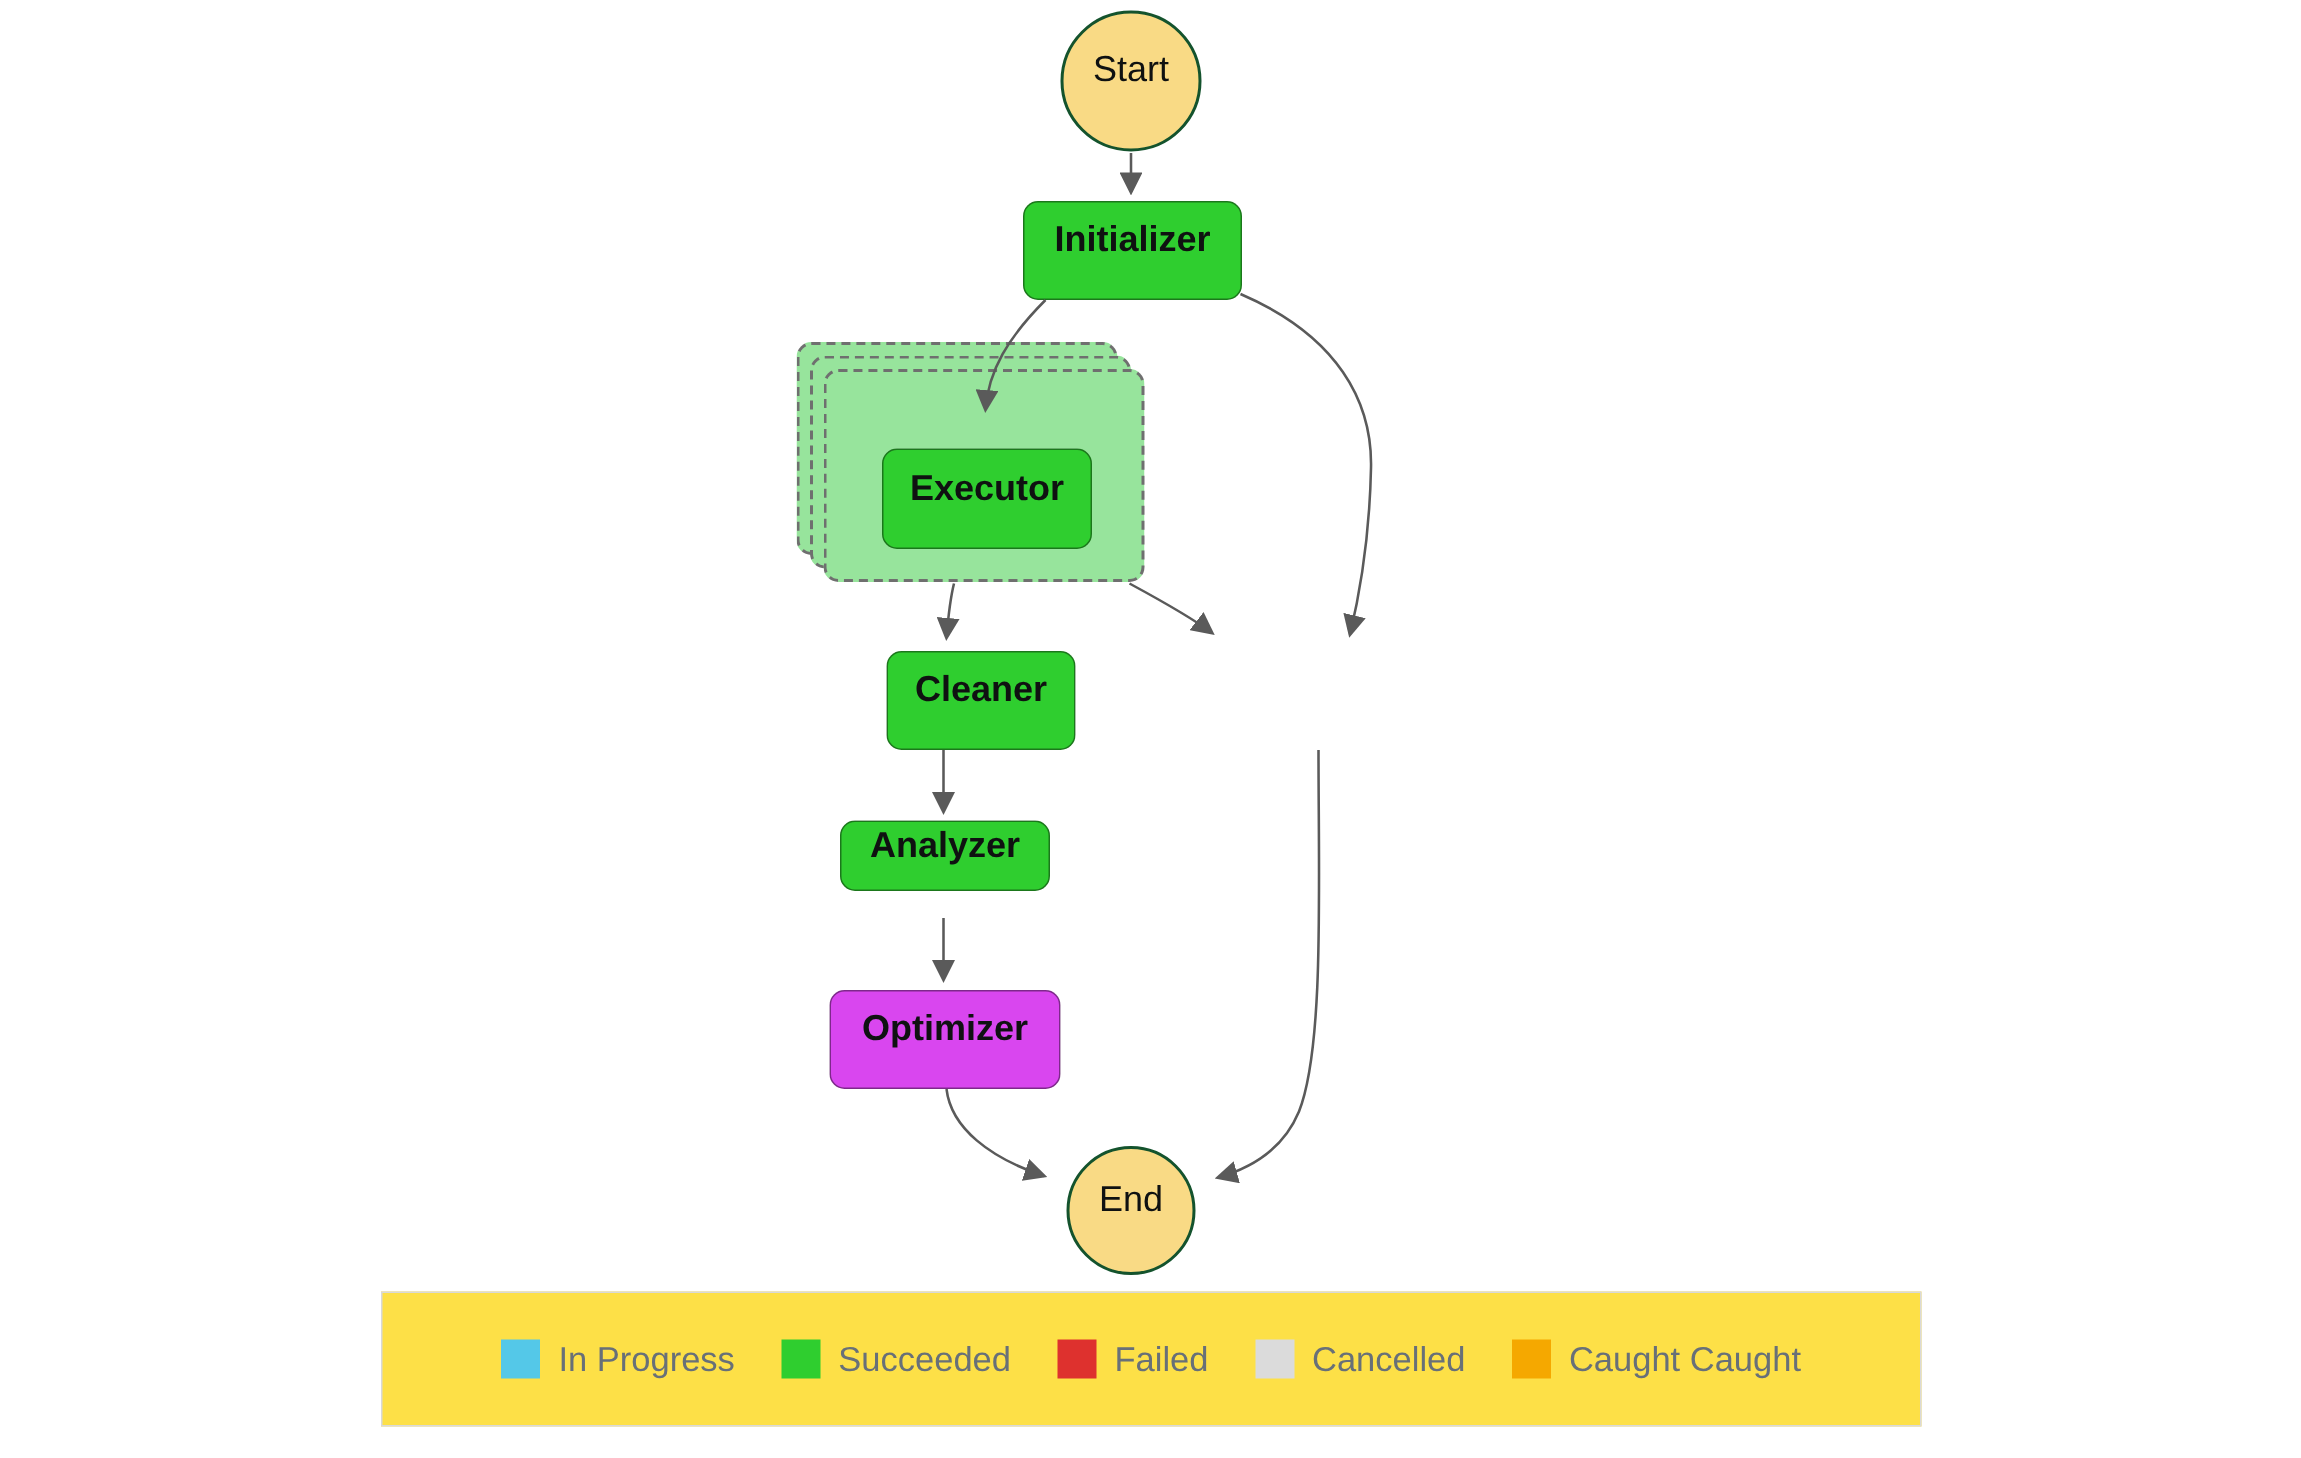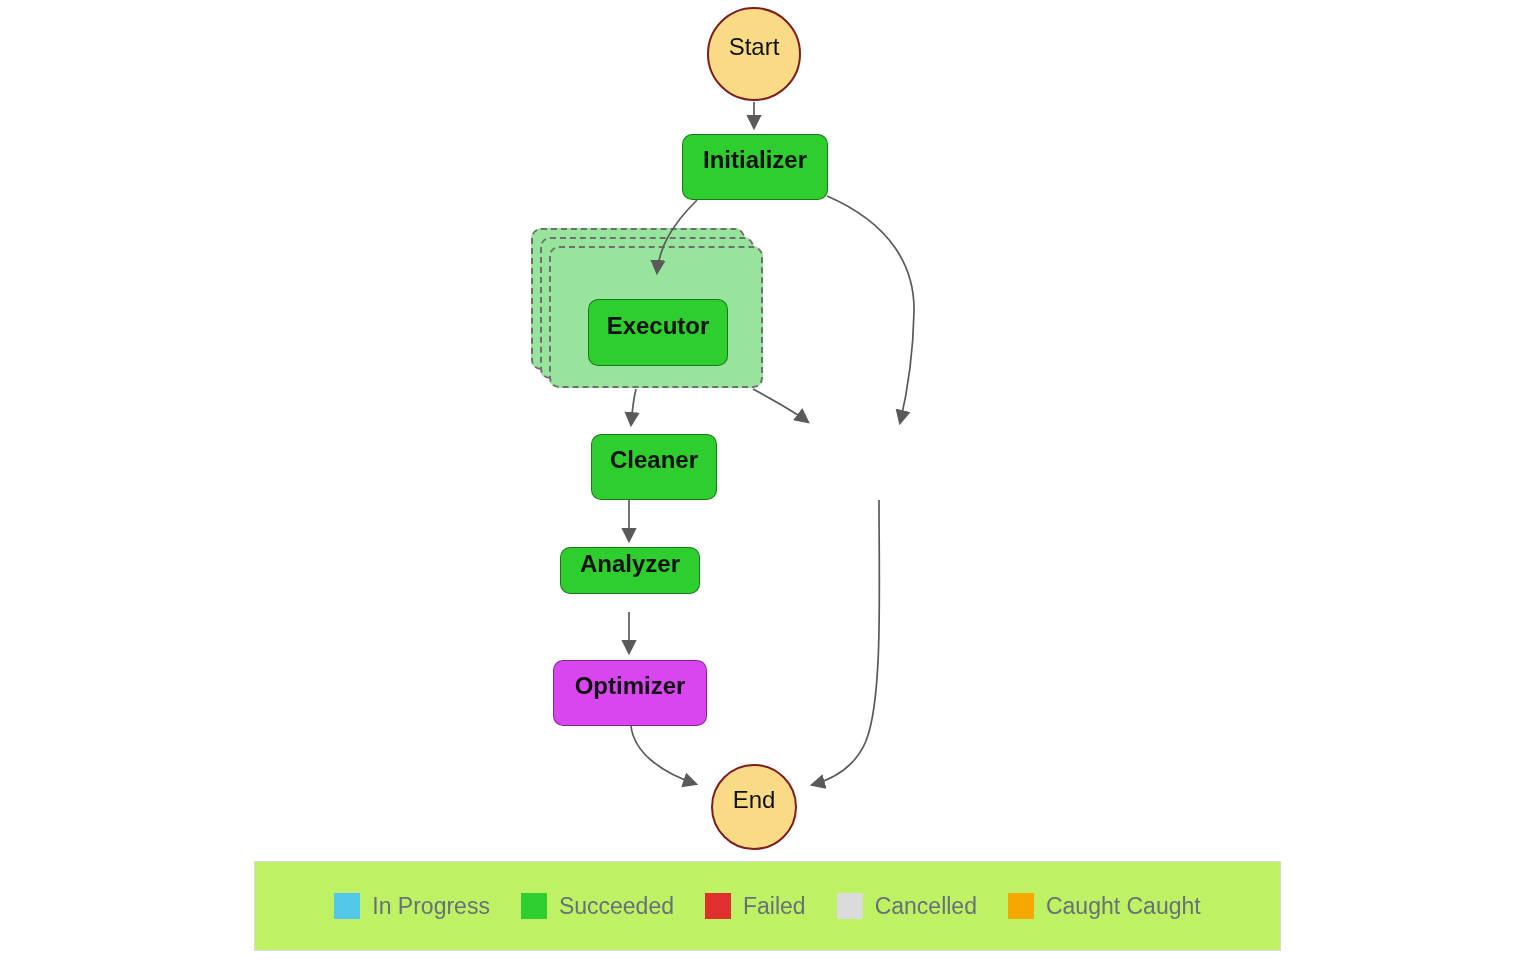--- a/index.html
+++ b/index.html
@@ -25,7 +25,7 @@
     z-index: 3;
   }
   .node .lbl { white-space: nowrap; }
-  .circle { border-radius: 50%; border: 2px solid #7f1d1d; }
+  .circle { border-radius: 50%; border: 2px solid #14532d; }
   .rect   { border-radius: 10px; border: 1px solid rgba(0,0,0,0.42); font-weight: bold; }
   .dashed-rect {
     border-radius: 9px; border: 2px dashed #8a8a8a;

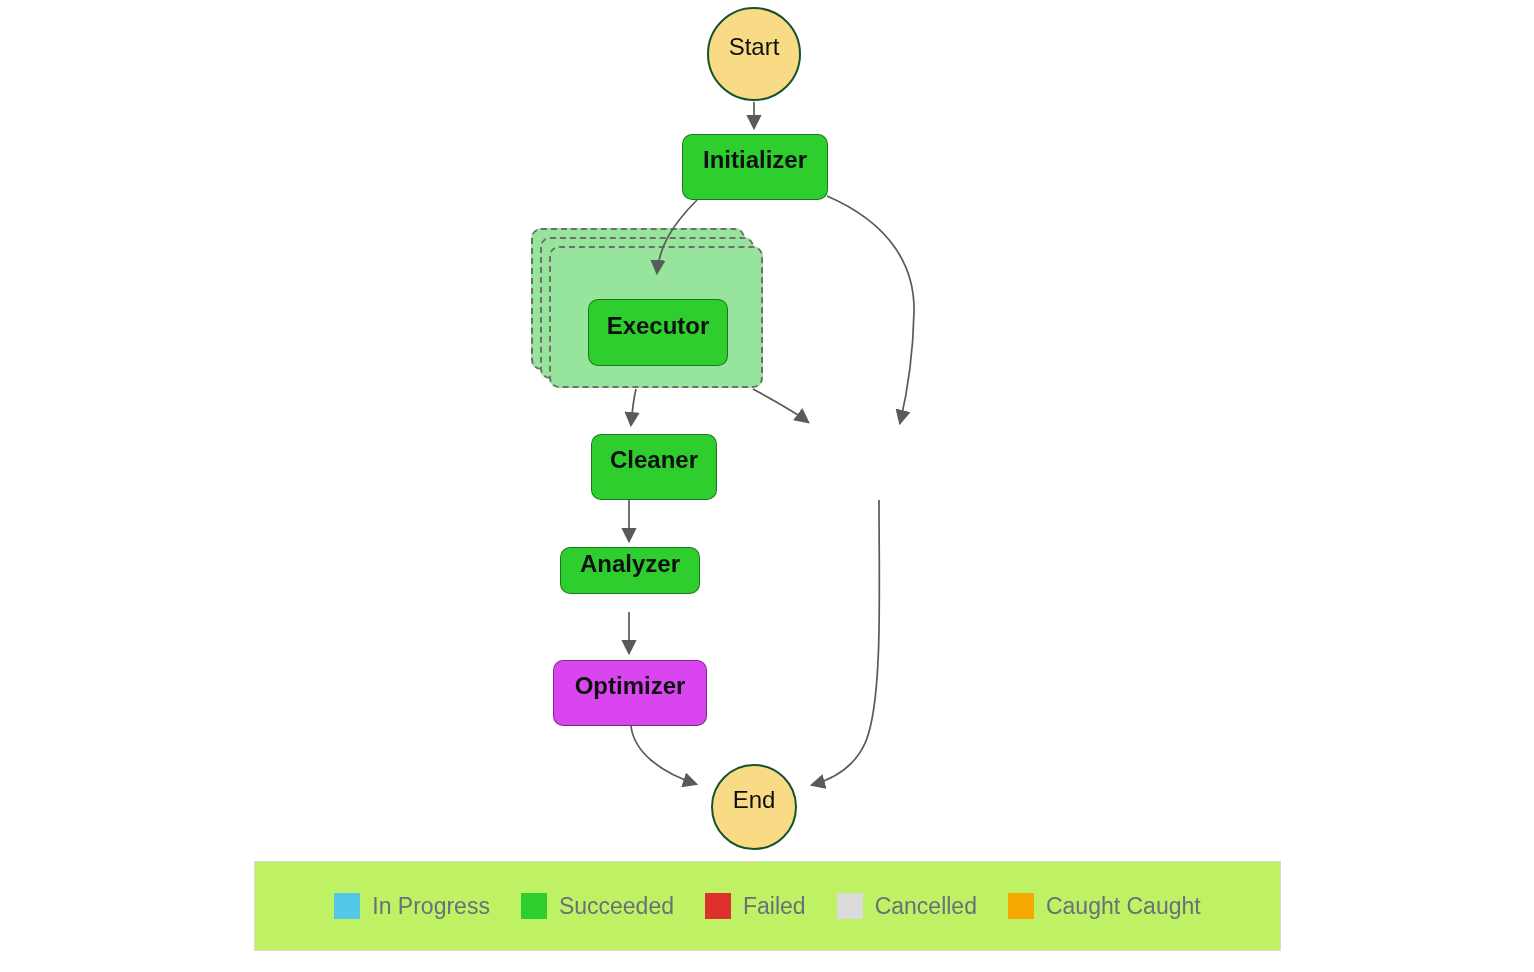--- a/index.html
+++ b/index.html
@@ -57,7 +57,7 @@
     left: 254px; top: 861px; width: 1027px; height: 90px;
     box-sizing: border-box;
     border: 1px solid #d9d9d9;
-    background: #bef264;
+    background: #fde047;
     display: flex; align-items: center; justify-content: center;
     gap: 31px;
     z-index: 6;

